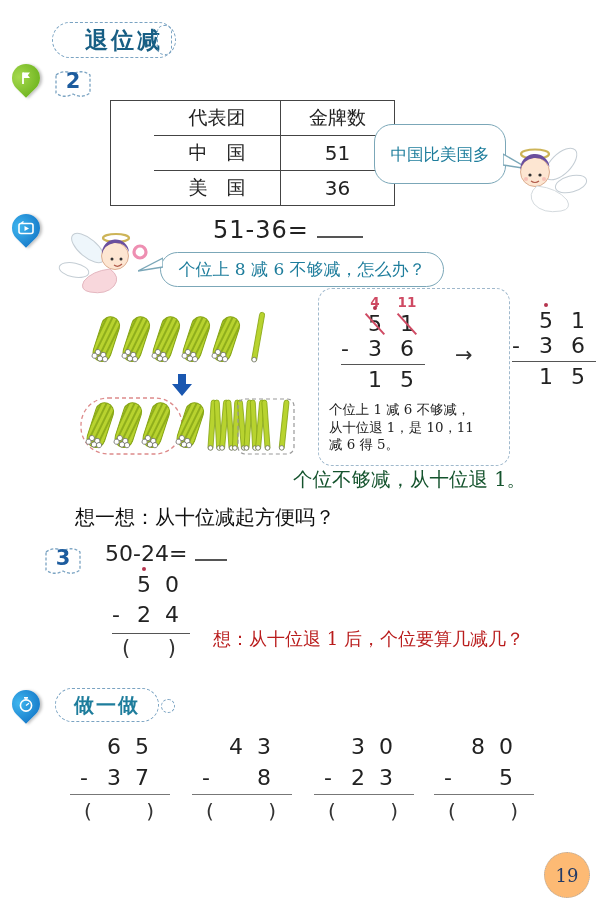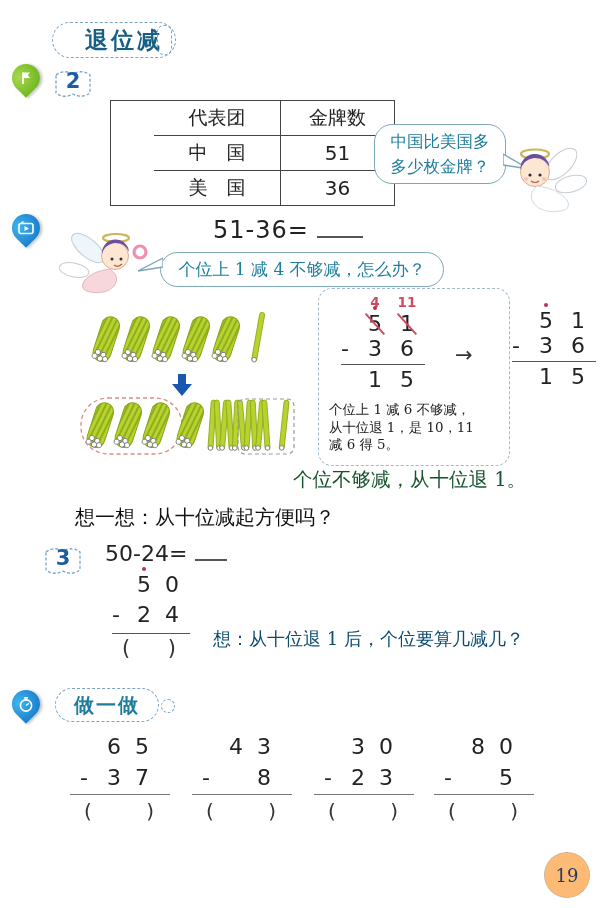--- a/index.html
+++ b/index.html
@@ -135,7 +135,6 @@
 
   <div class="abs bubble bubble1 kai">
     <span>中国比美国多</span>
-    <span>多少枚金牌？</span>
     <svg class="tail" style="right:-25px;top:28px;" width="27" height="20" viewBox="0 0 27 20">
       <polygon points="0,1 26,16 0,12" fill="#fff" stroke="#7ba7b8" stroke-width="1.4"></polygon>
     </svg>

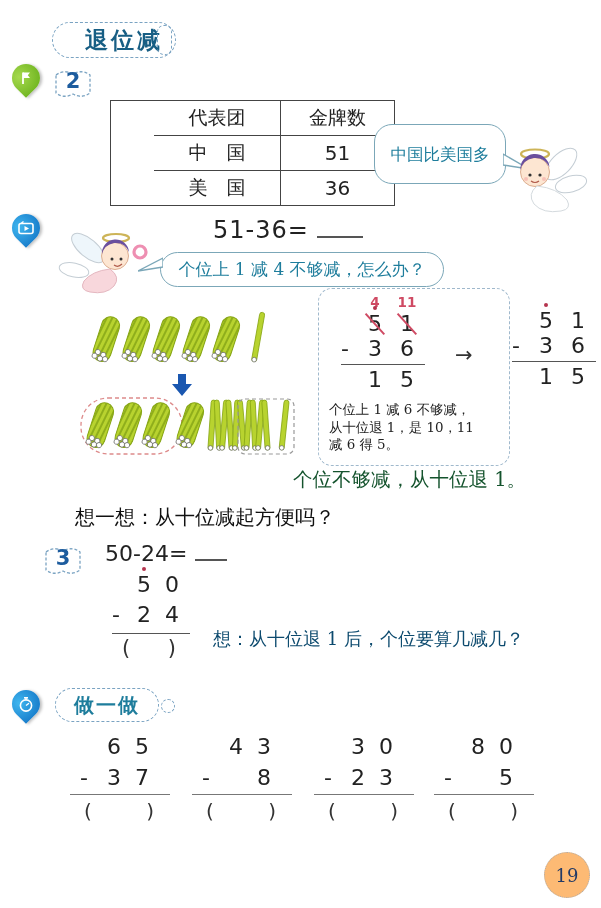--- a/index.html
+++ b/index.html
@@ -180,7 +180,7 @@
   </svg>
 
   <div class="abs bubble bubble2 kai">
-    <span>个位上 1 减 4 不够减，怎么办？</span>
+    <span>个位上 8 减 6 不够减，怎么办？</span>
     <svg class="tail" style="left:-23px;top:4px;" width="25" height="18" viewBox="0 0 25 18">
       <polygon points="25,1 0,14 25,10" fill="#fff" stroke="#7ba7b8" stroke-width="1.4"></polygon>
     </svg>

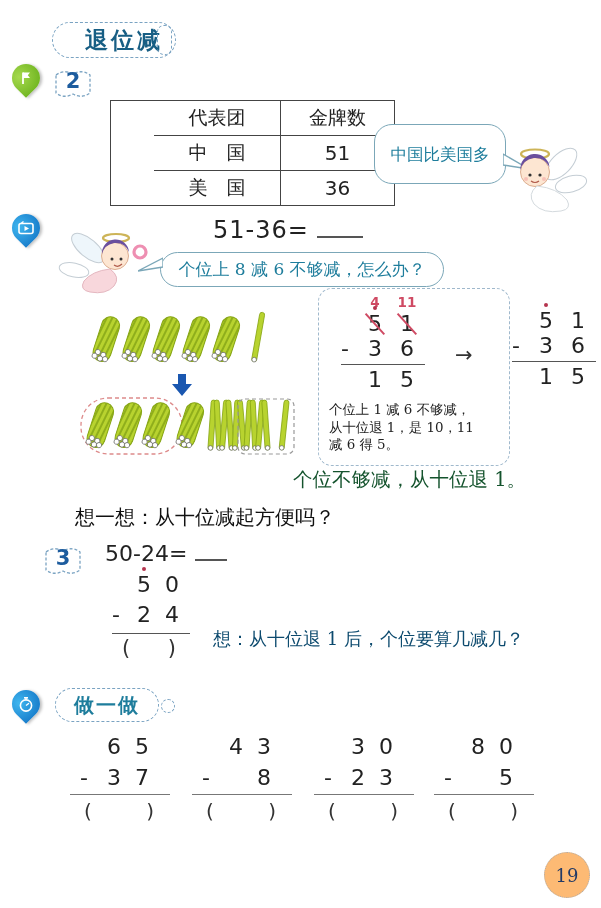--- a/index.html
+++ b/index.html
@@ -74,7 +74,7 @@
   .work3 .cell{width:28px;}
   .work3 .mcol{width:18px;}
   .parenrow{display:flex;justify-content:space-between;font-size:21px;color:#333;}
-  .hint{left:213px;top:627px;font-size:18px;color:#0c4a6e;}
+  .hint{left:213px;top:627px;font-size:18px;color:#b91c1c;}
 
   
   .zuo-box{left:55px;top:688px;width:102px;height:32px;border:1.6px dashed #7aa3c2;

